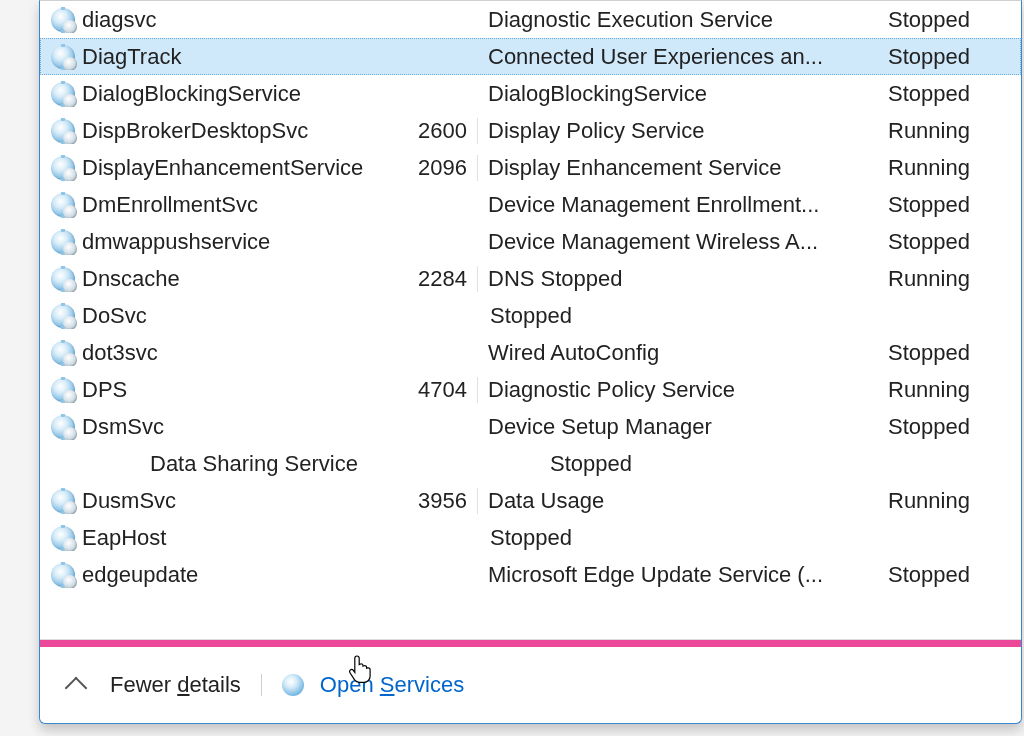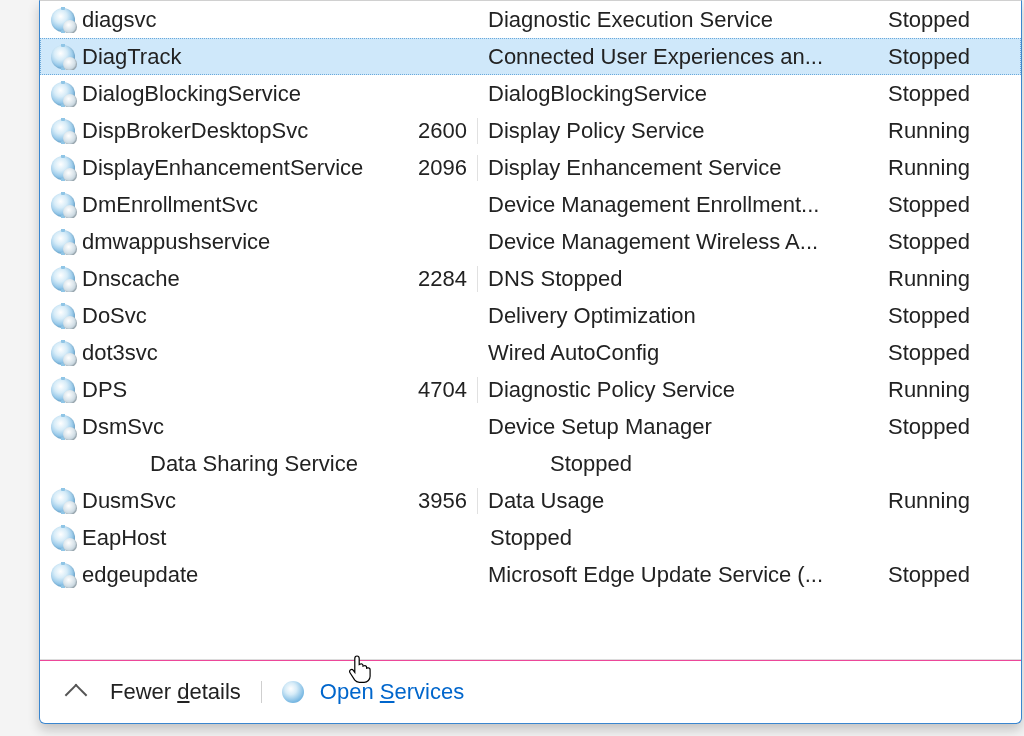--- a/index.html
+++ b/index.html
@@ -246,7 +246,6 @@
           <span>DoSvc</span>
         </div>
         <div class="c-pid"></div>
-        <div class="c-desc">Delivery Optimization</div>
         <div class="c-status">Stopped</div>
       </div>
       <div class="row">

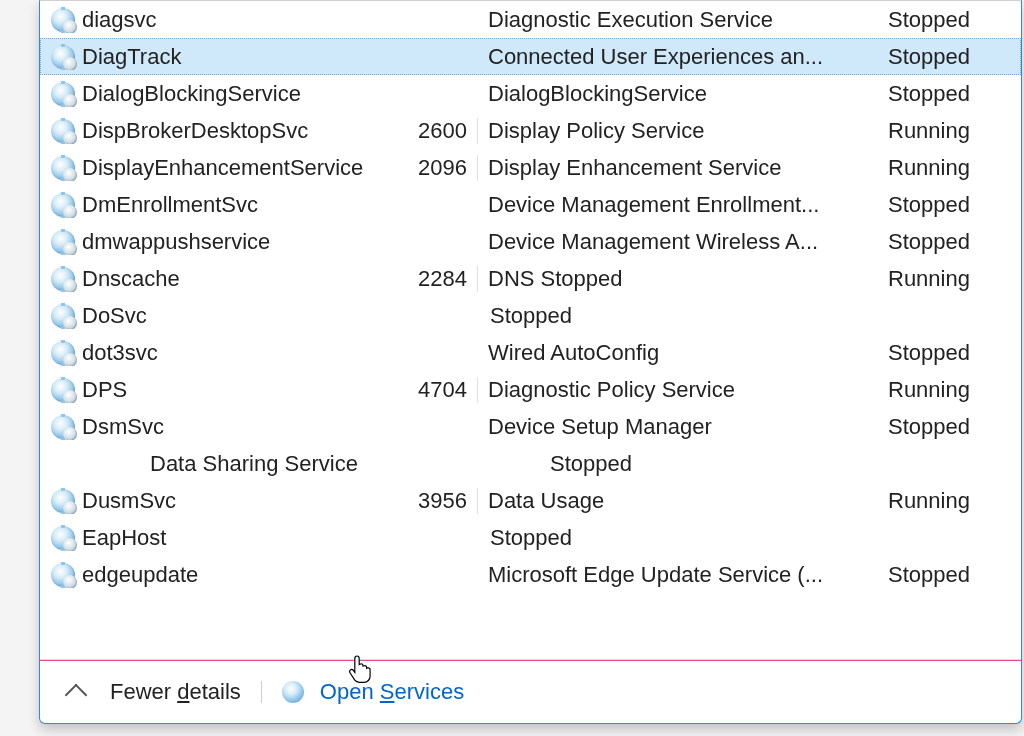--- a/index.html
+++ b/index.html
@@ -97,12 +97,12 @@
   
   .footer {
     flex: 0 0 auto;
-    height: 63px;
+    height: 83px;
     display: flex;
     align-items: center;
     padding-left: 28px;
     gap: 10px;
-    border-top: 1px solid #ec4899;
+    border-top: 7px solid #ec4899;
     font-size: 22px;
     position: relative;
   }

